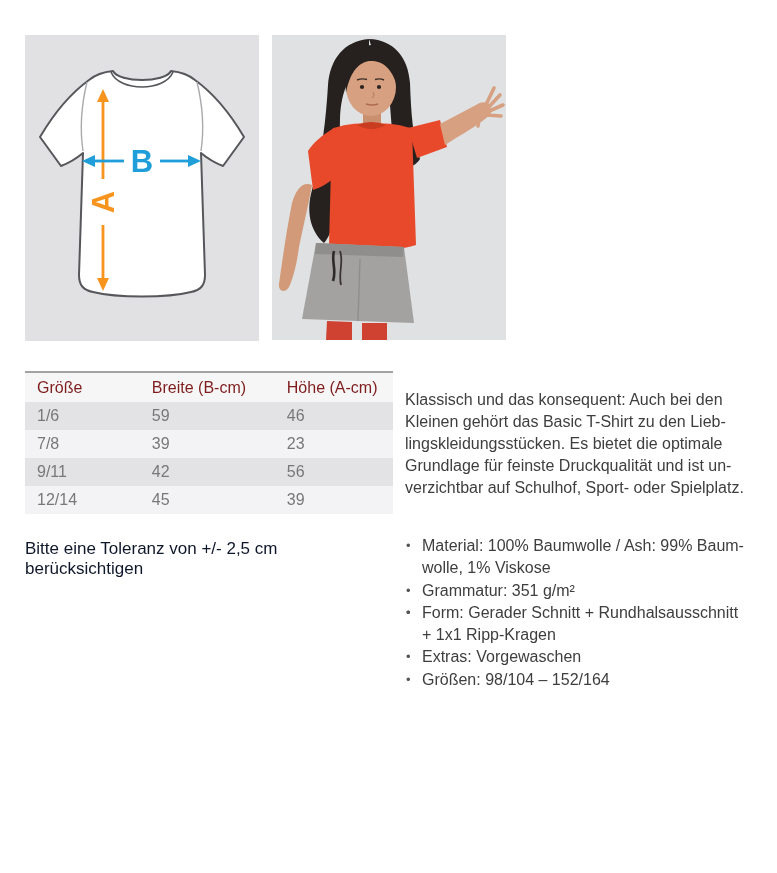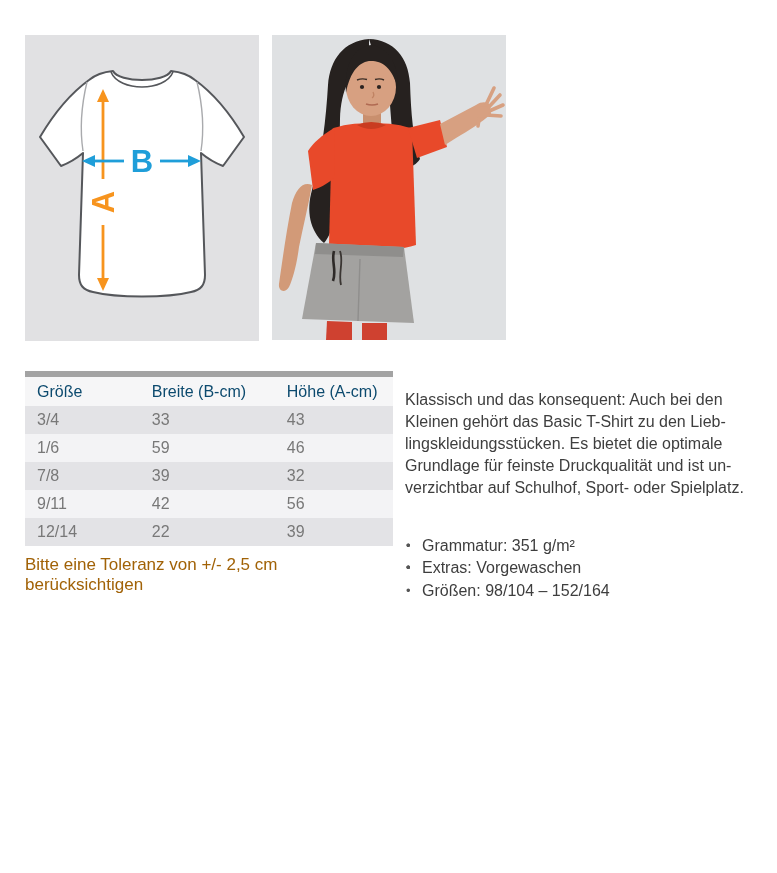--- a/index.html
+++ b/index.html
@@ -14,8 +14,8 @@
   
   .left-col{position:absolute;left:25px;top:371px;width:368px;}
   table.size-table{width:100%;border-collapse:collapse;font-size:16px;table-layout:fixed;}
-  table.size-table th{width:37%;text-align:left;font-weight:400;color:#0c4a6e;background:#f6f6f7;
-    border-top:6px solid #a3a3a3;padding:4px 0 4px 12px;height:21px;}
+  table.size-table th{width:37%;text-align:left;font-weight:400;color:#7f1d1d;background:#f6f6f7;
+    border-top:2px solid #a3a3a3;padding:4px 0 4px 12px;height:21px;}
   table.size-table th:first-child{width:31%;}
   table.size-table th:last-child{width:32%;}
   table.size-table td{color:#787878;padding:3px 0 3px 12px;height:22px;}

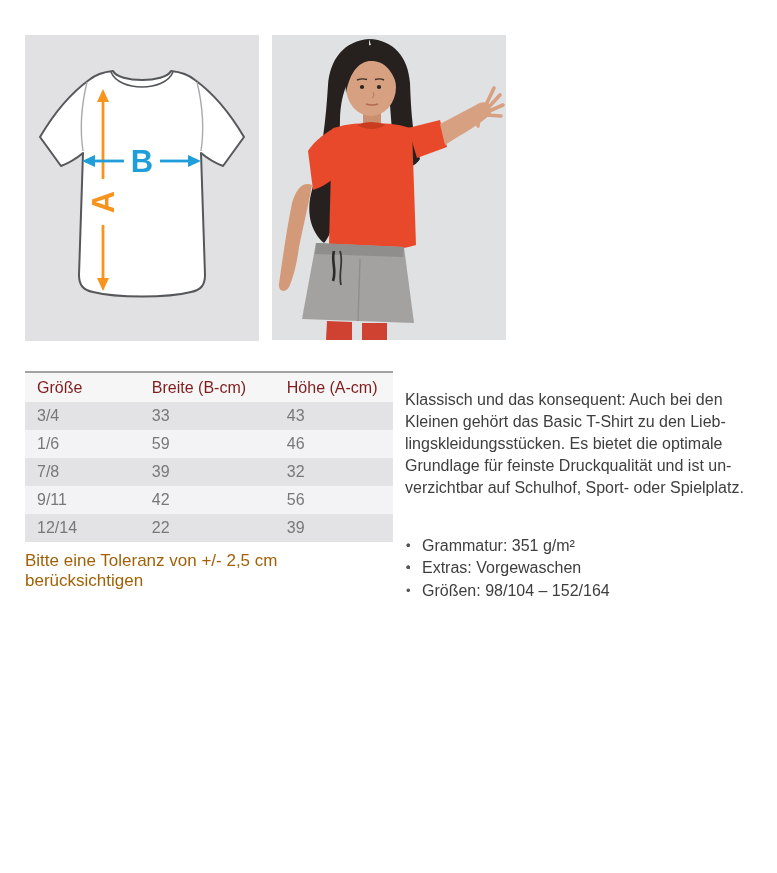--- a/index.html
+++ b/index.html
@@ -137,11 +137,6 @@
         </thead>
       <tbody>
           <tr>
-            <td>3/4</td>
-            <td>33</td>
-            <td>43</td>
-          </tr>
-          <tr>
             <td>1/6</td>
             <td>59</td>
             <td>46</td>

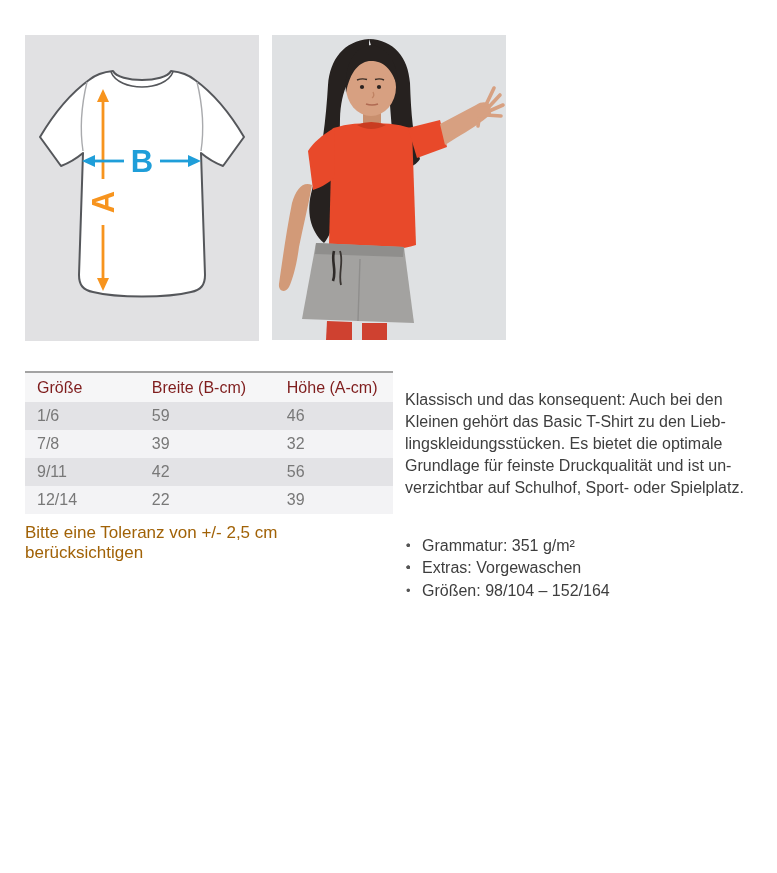--- a/index.html
+++ b/index.html
@@ -144,7 +144,7 @@
           <tr>
             <td>7/8</td>
             <td>39</td>
-            <td>32</td>
+            <td>23</td>
           </tr>
           <tr>
             <td>9/11</td>

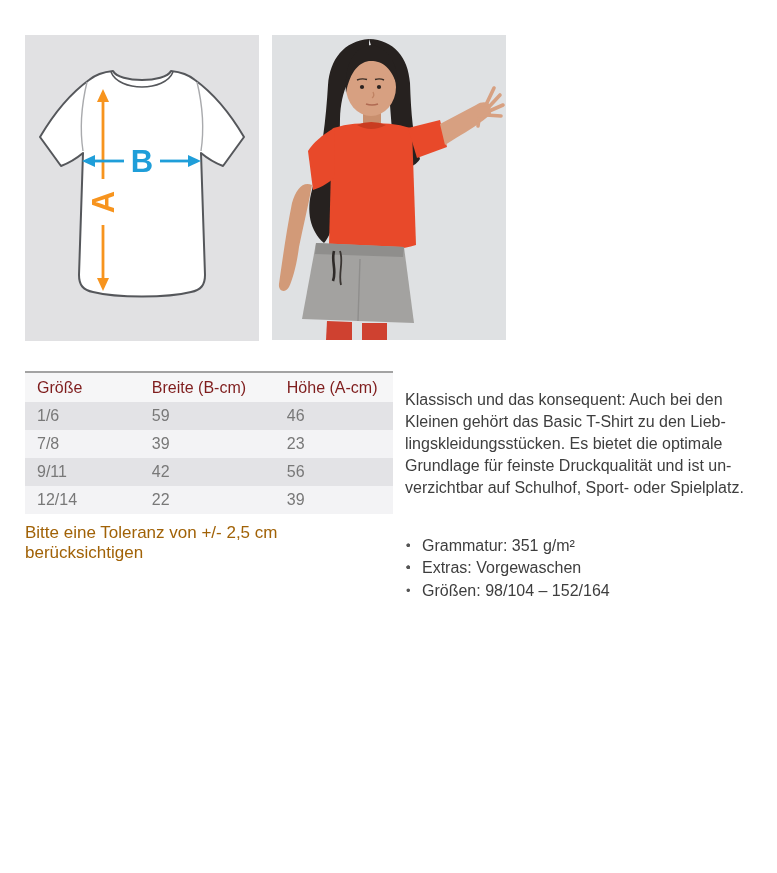--- a/index.html
+++ b/index.html
@@ -153,7 +153,7 @@
           </tr>
           <tr>
             <td>12/14</td>
-            <td>22</td>
+            <td>45</td>
             <td>39</td>
           </tr>
         </tbody>

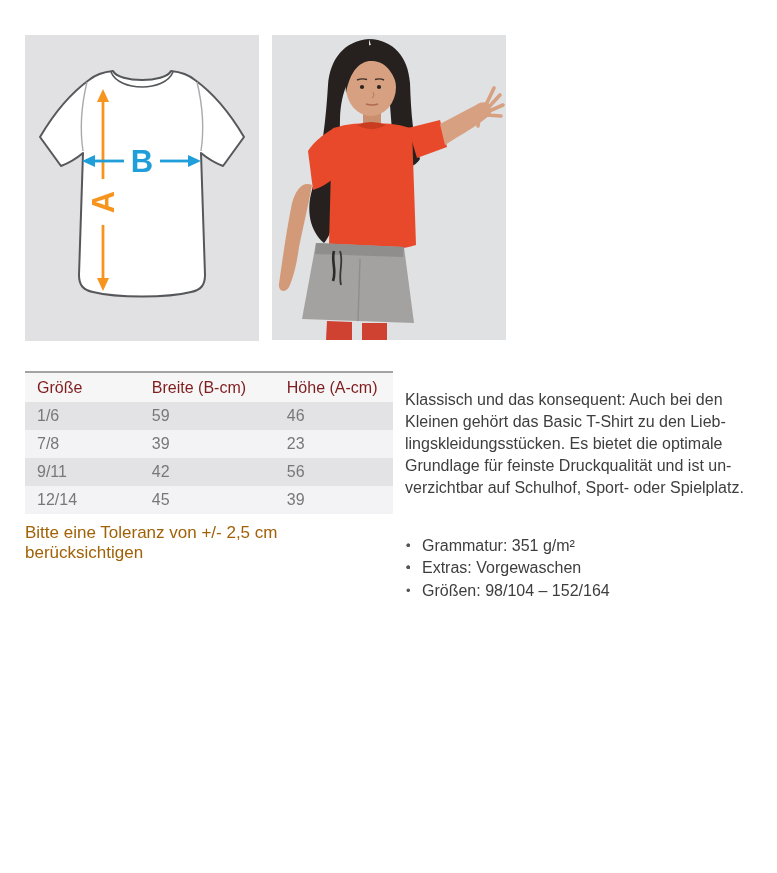--- a/index.html
+++ b/index.html
@@ -21,7 +21,7 @@
   table.size-table td{color:#787878;padding:3px 0 3px 12px;height:22px;}
   table.size-table tbody tr:nth-child(odd){background:#e3e3e6;}
   table.size-table tbody tr:nth-child(even){background:#f3f3f5;}
-  .tolerance{margin:9px 0 0;font-size:17px;color:#a16207;}
+  .tolerance{margin:25px 0 0;font-size:17px;color:#0f172a;}
 
   
   .right-col{position:absolute;left:405px;top:389px;width:358px;}

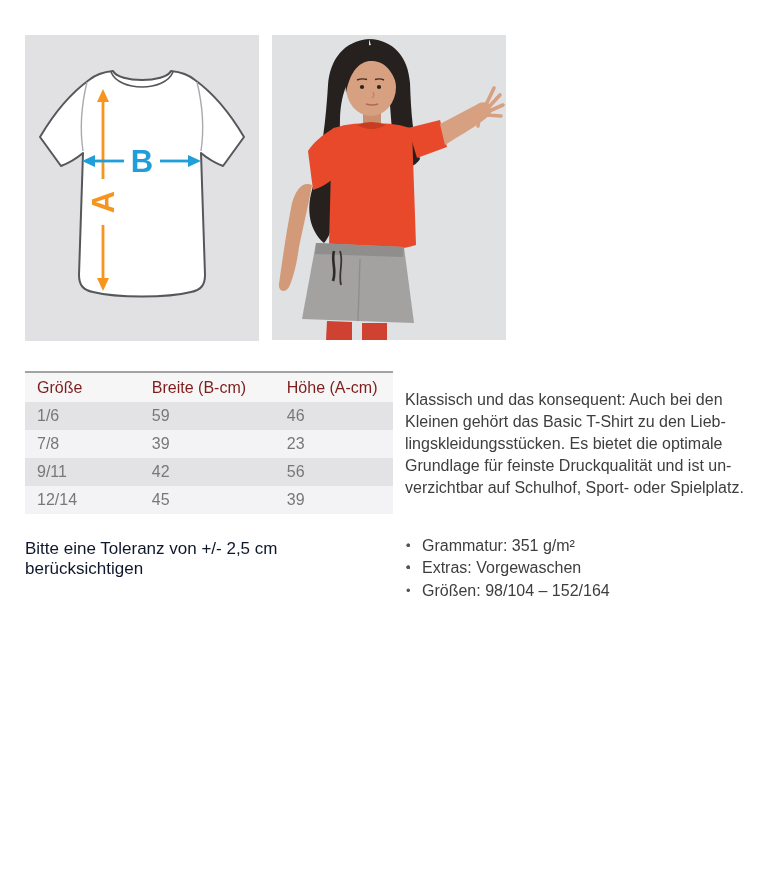--- a/index.html
+++ b/index.html
@@ -168,7 +168,8 @@
 Grundlage für feinste Druckqualität und ist un-
 verzichtbar auf Schulhof, Sport- oder Spielplatz.</p>
     <ul class="features">
-        <li><span class="bullet">•</span></li>
+        <li><span class="bullet">•</span><span>Material: 100% Baumwolle / Ash: 99% Baum-
+wolle, 1% Viskose</span></li>
         <li><span class="bullet">•</span><span>Grammatur: 351 g/m²</span></li>
         <li><span class="bullet">•</span></li>
         <li><span class="bullet">•</span></li>

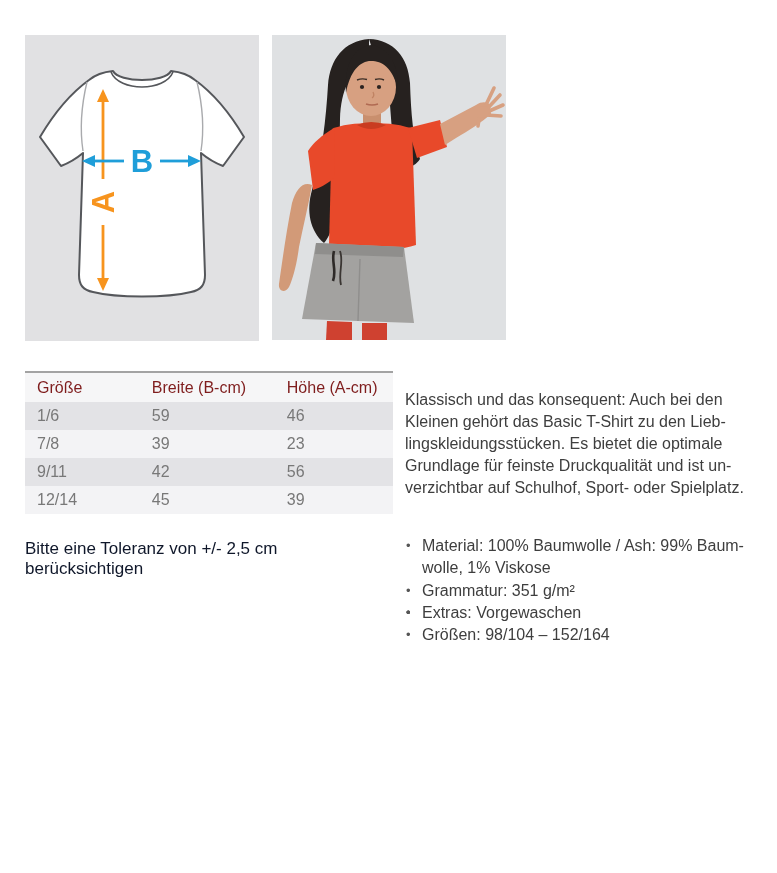--- a/index.html
+++ b/index.html
@@ -172,7 +172,8 @@
 wolle, 1% Viskose</span></li>
         <li><span class="bullet">•</span><span>Grammatur: 351 g/m²</span></li>
         <li><span class="bullet">•</span></li>
-        <li><span class="bullet">•</span></li>
+        <li><span class="bullet">•</span><span>Form: Gerader Schnitt + Rundhalsausschnitt
++ 1x1 Ripp-Kragen</span></li>
         <li><span class="bullet">•</span><span>Extras: Vorgewaschen</span></li>
         <li><span class="bullet">•</span><span>Größen:   98/104 – 152/164</span></li>
       </ul>

